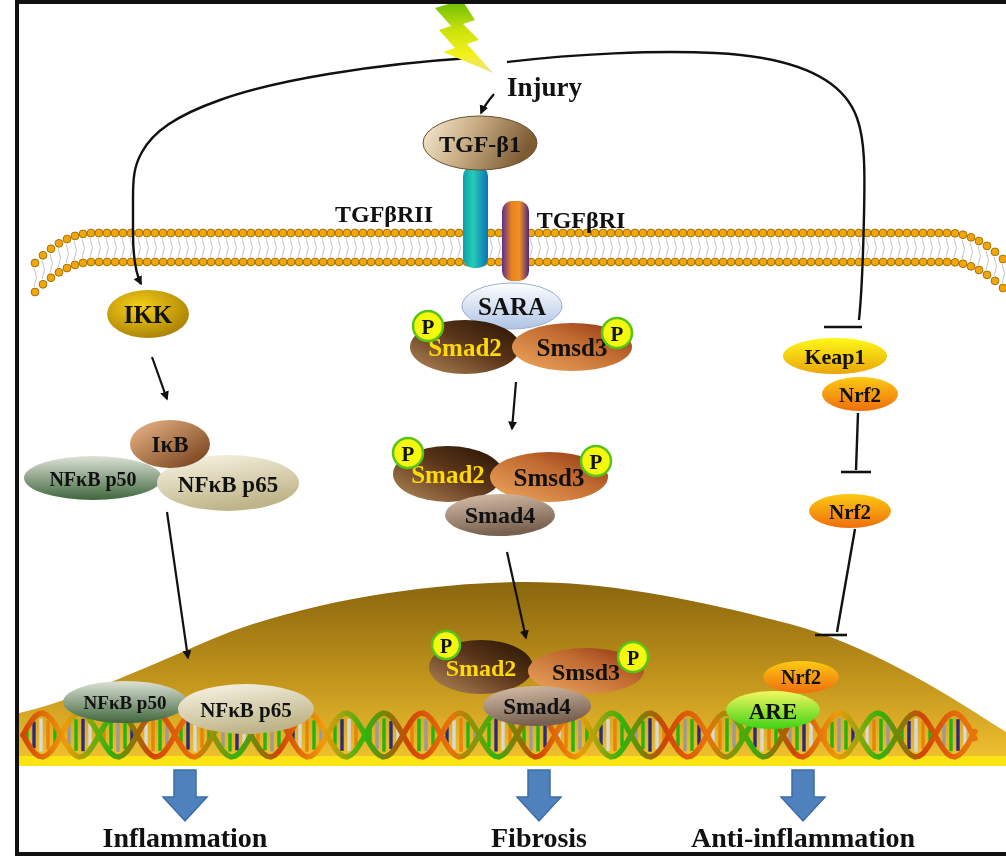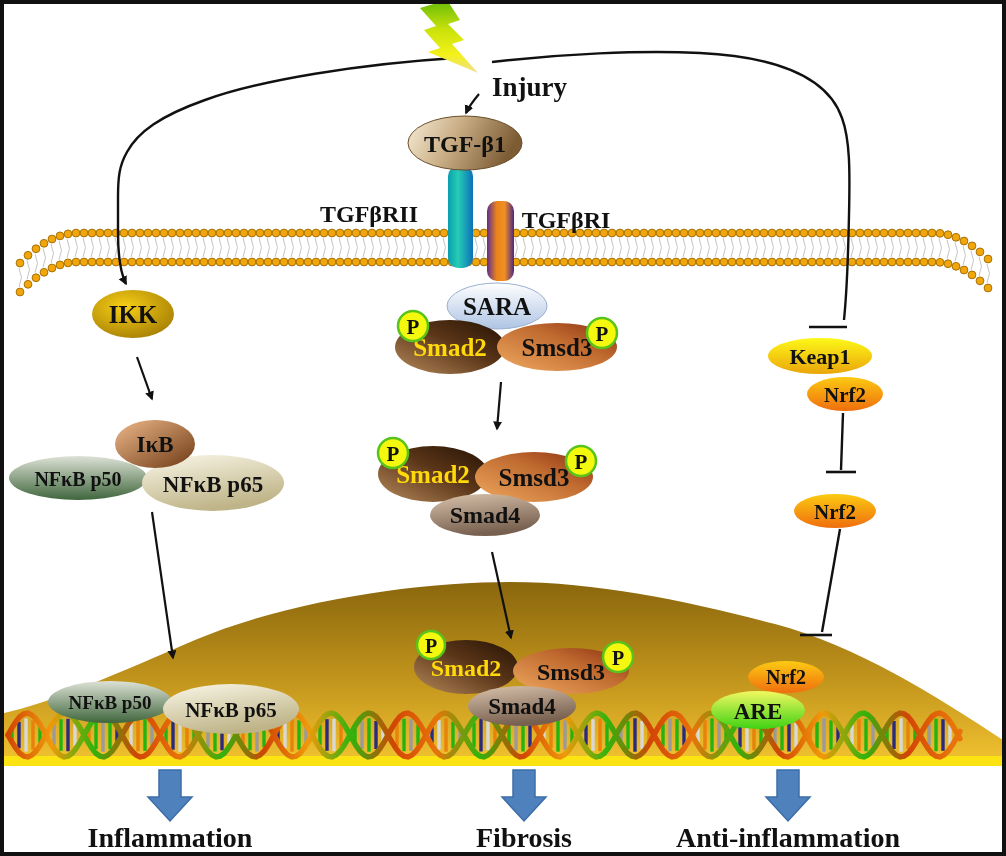--- a/index.html
+++ b/index.html
@@ -3,7 +3,7 @@
 <meta charset="utf-8">
 <style>
   html,body{margin:0;padding:0;background:#ffffff;}
-  .stage{width:986px;height:856px;position:relative;}
+  .stage{width:986px;height:856px;position:relative;padding-left:15px;}
   svg{display:block;}
   text{font-family:"Liberation Serif","DejaVu Serif",serif;font-weight:bold;fill:#111;}
   .t-yellow{fill:#ffd90a;}

